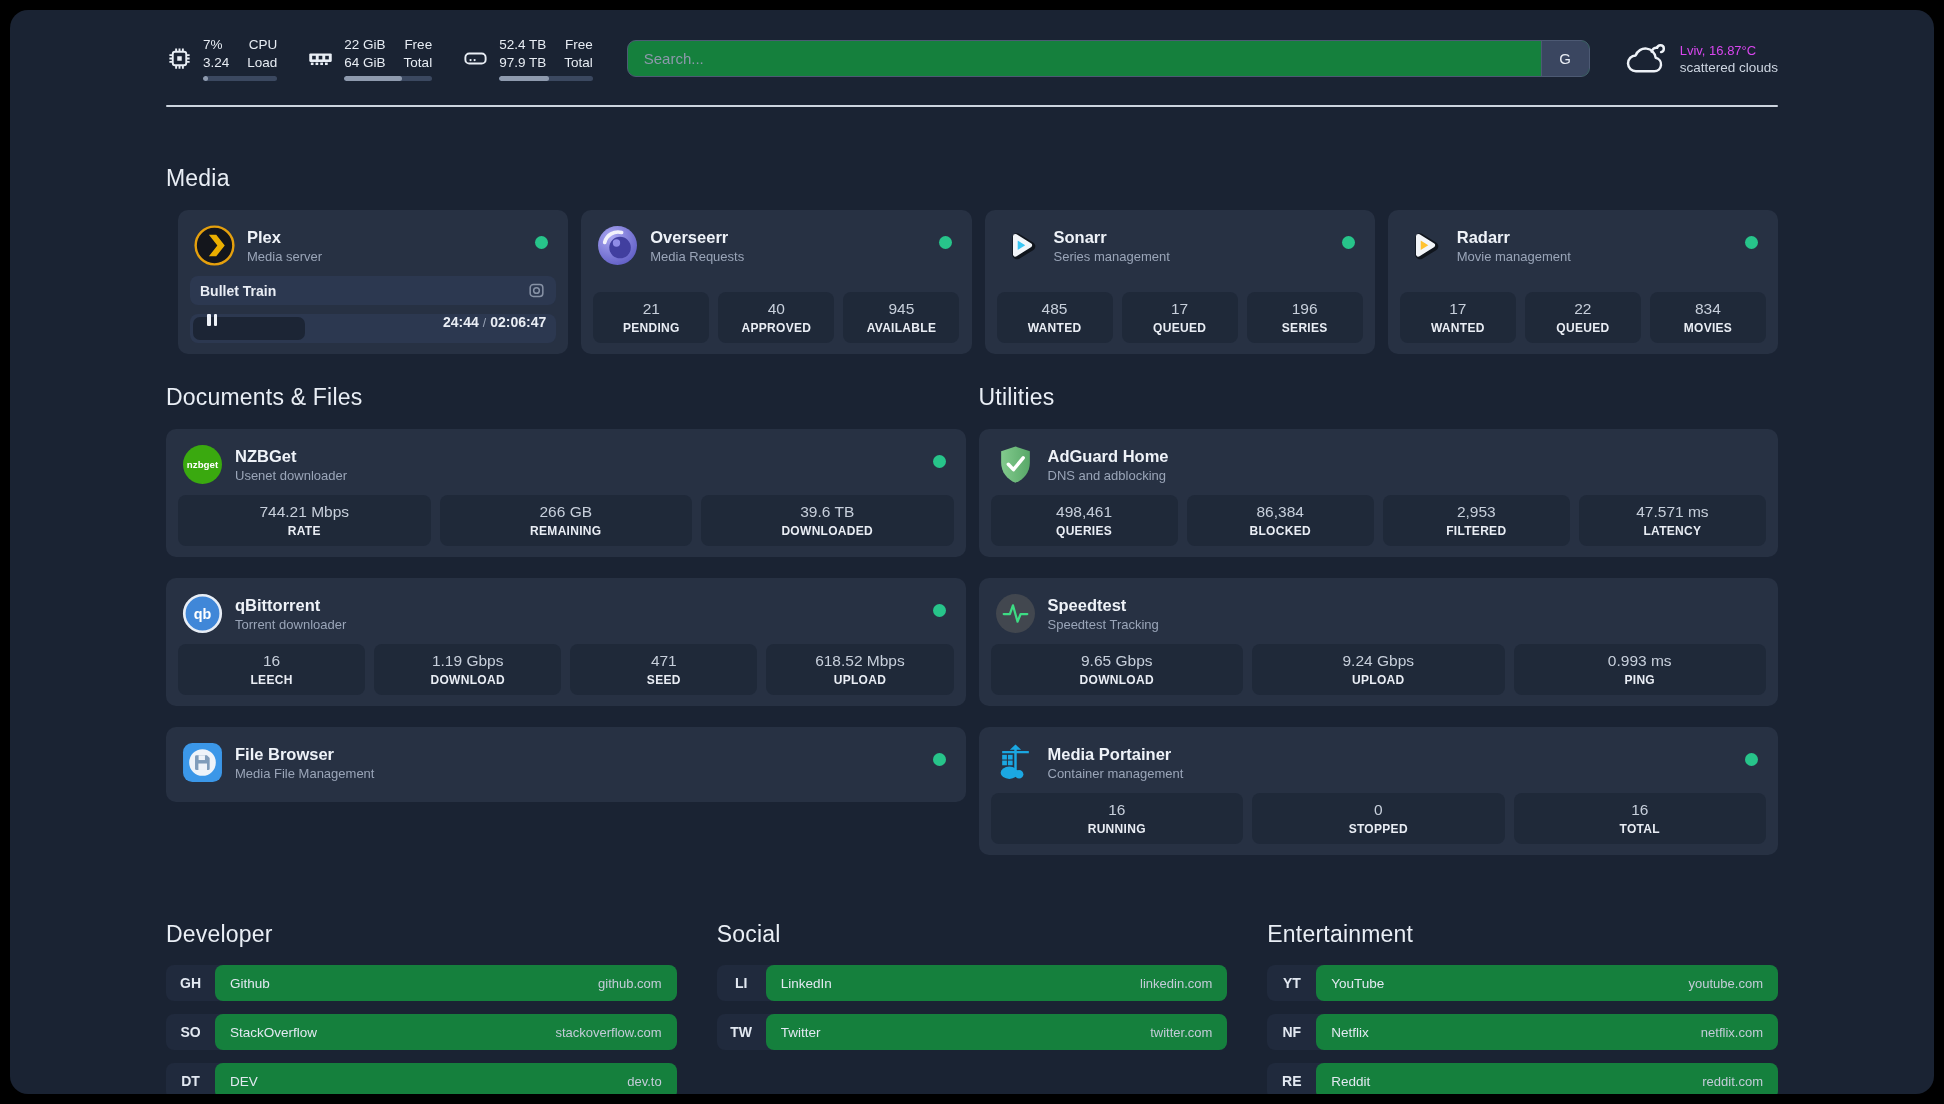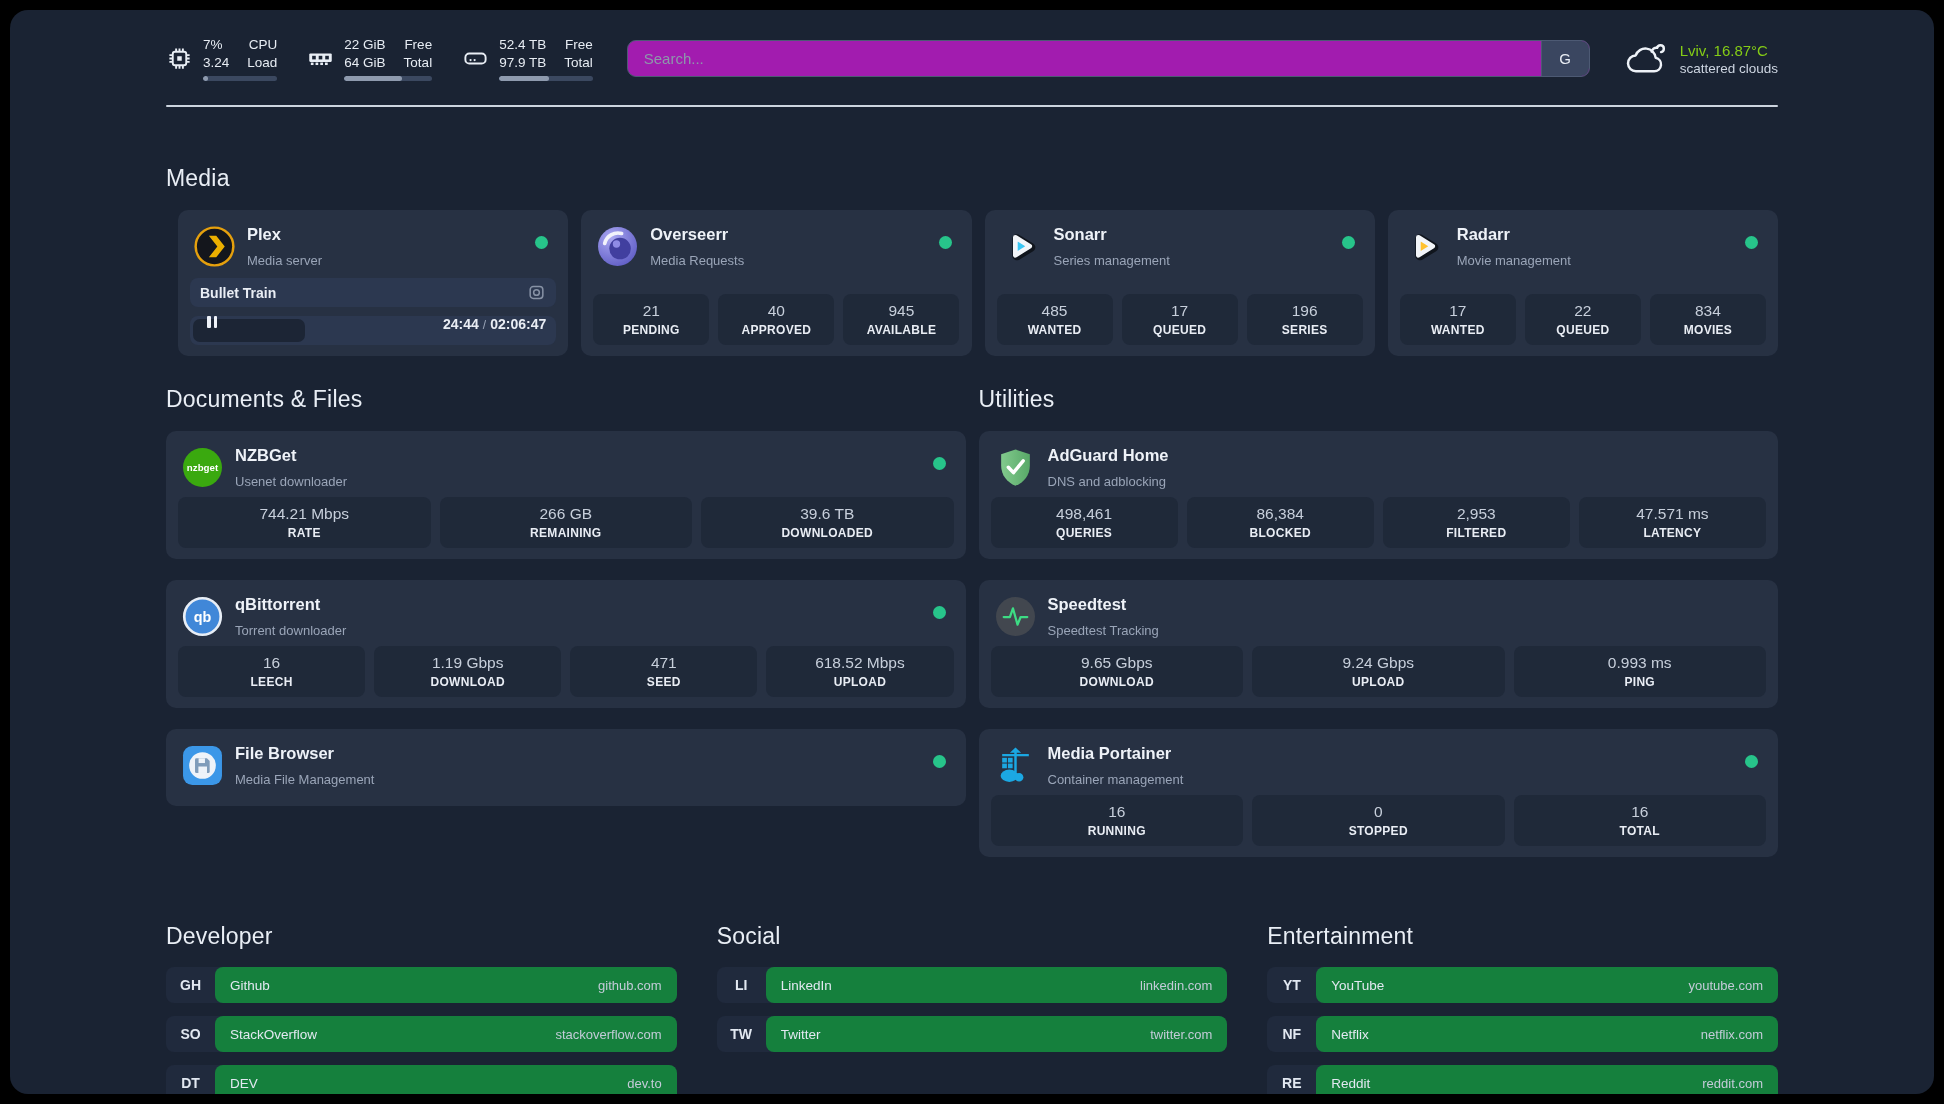--- a/index.html
+++ b/index.html
@@ -24,7 +24,7 @@
   .mbar > i { display:block; height:100%; background:#8e9aae; border-radius:3px; }
 
   .searchwrap { flex:1; display:flex; align-items:stretch; height:37px;
-    background:#a21caf; border:1px solid #4d5a74; border-radius:9px; overflow:hidden; }
+    background:#15803d; border:1px solid #4d5a74; border-radius:9px; overflow:hidden; }
   .searchwrap input { flex:1; background:transparent; border:none; outline:none;
     color:#cdd5e2; font-size:15px; padding:0 16px; font-family:inherit; }
   .searchwrap input::placeholder { color:#8d98ab; }

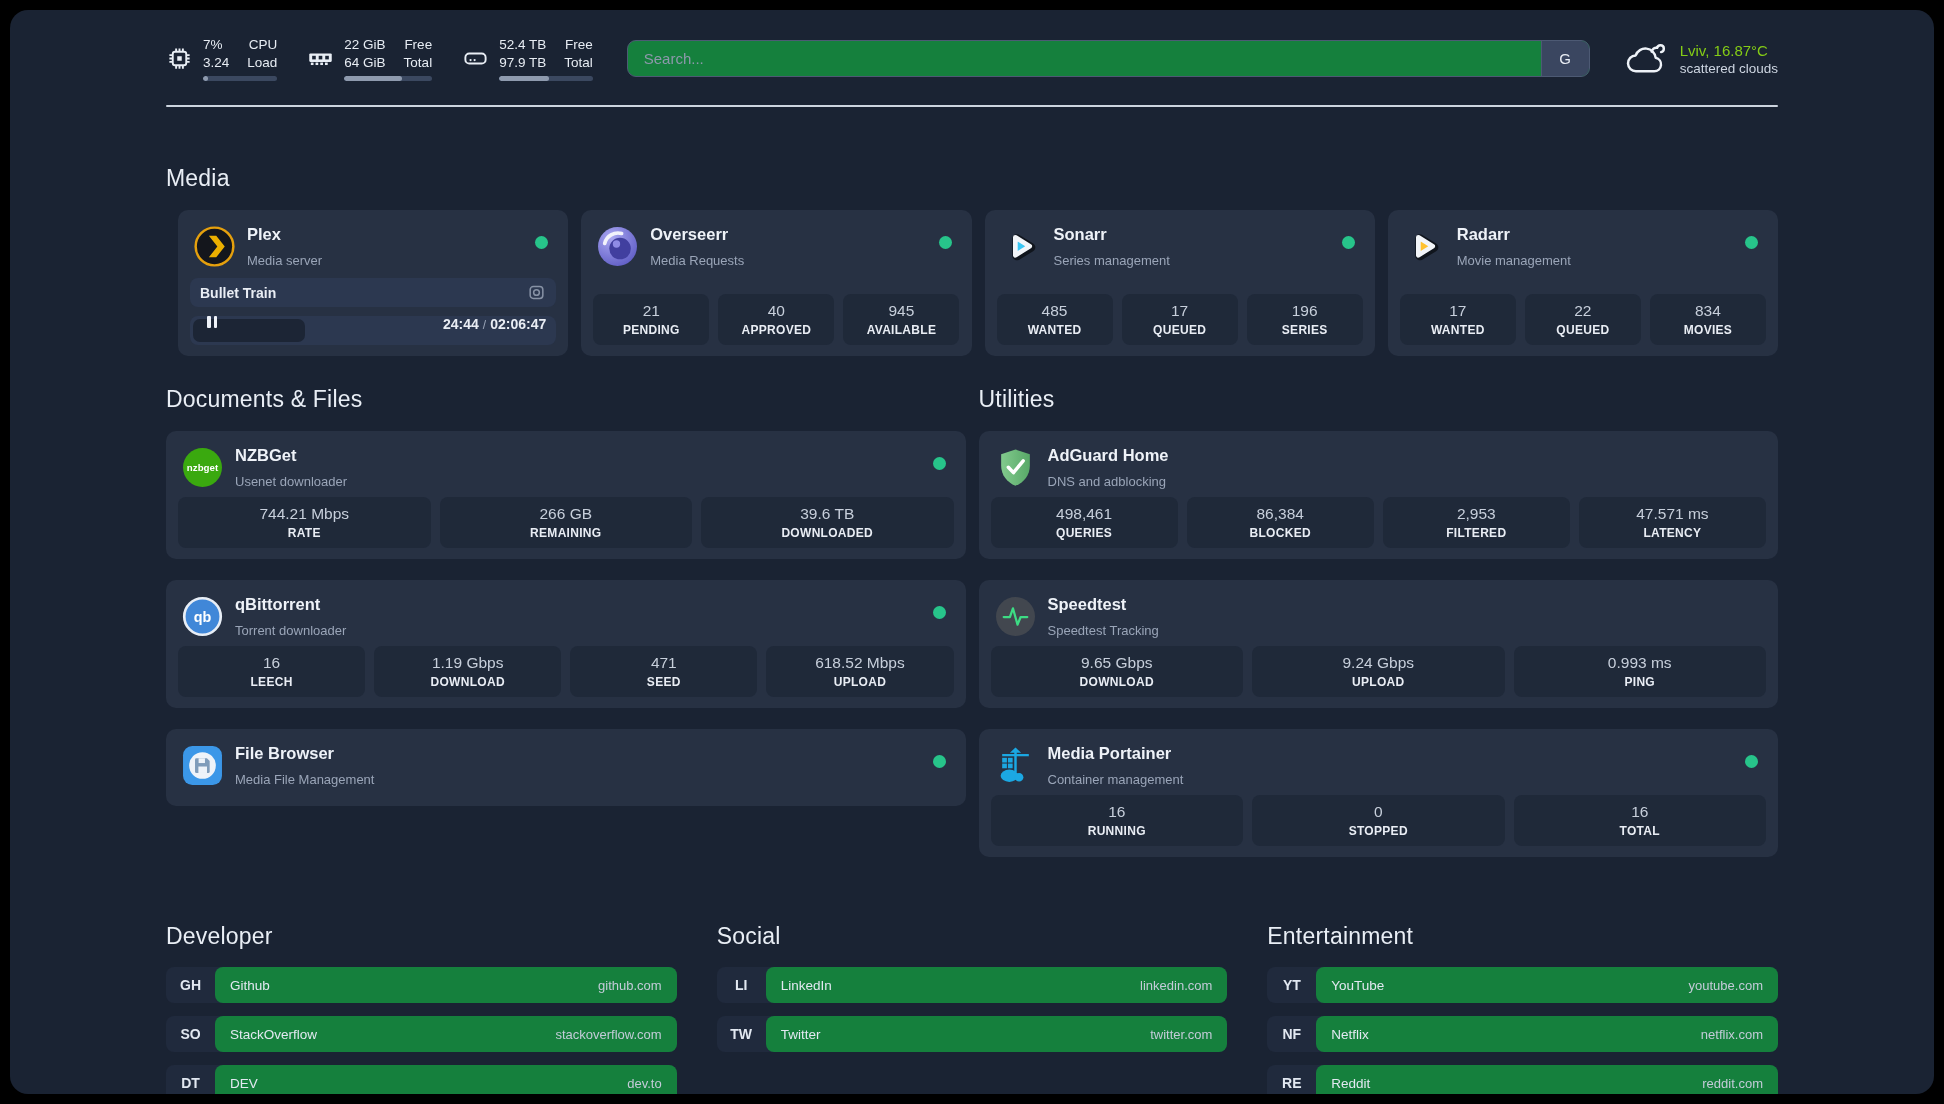--- a/index.html
+++ b/index.html
@@ -34,7 +34,7 @@
   .weather { display:flex; align-items:center; gap:12px; }
   .wicon { width:44px; height:36px; }
   .wicon svg { width:100%; height:100%; }
-  .wtext .w1 { font-size:15px; color:#84cc16; }
+  .wtext .w1 { font-size:13px; color:#d946ef; }
   .wtext .w2 { font-size:13.5px; color:#cdd5e1; margin-top:2px; }
 
   .divider { height:2px; background:#ccd4df; border-radius:2px; margin-top:24px; }

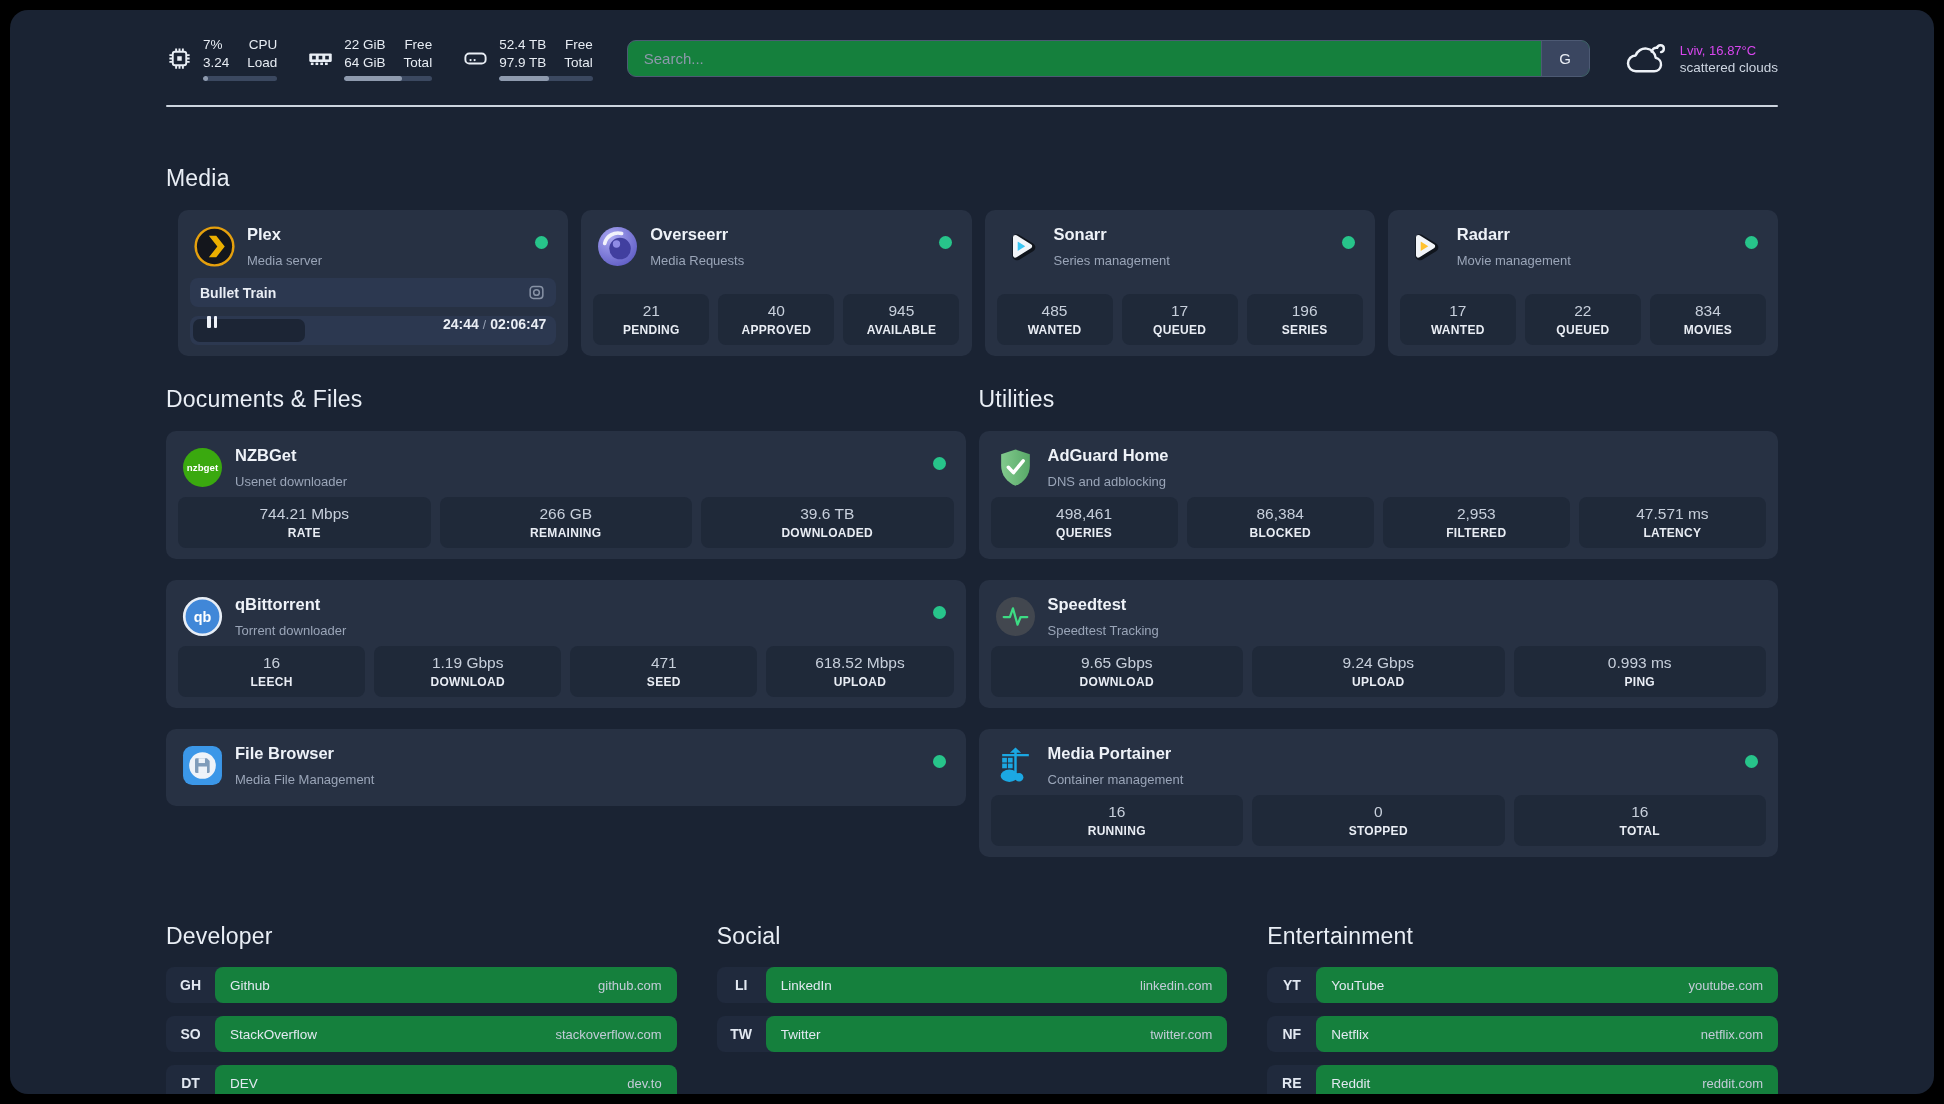--- a/index.html
+++ b/index.html
@@ -51,7 +51,7 @@
   .app-icon { width:41px; height:41px; flex:0 0 auto; }
   .app-icon svg { width:100%; height:100%; }
   .card-title { font-size:16.5px; font-weight:600; color:#eef2f8; }
-  .card-sub { font-size:13px; color:#9aa5b8; margin-top:9px; }
+  .card-sub { font-size:13px; color:#9aa5b8; margin-top:2px; }
   .status-dot { position:absolute; top:26px; right:20px; width:13px; height:13px; border-radius:50%; background:#27c48a; }
 
   .stats { display:flex; gap:9px; margin-top:auto; }

